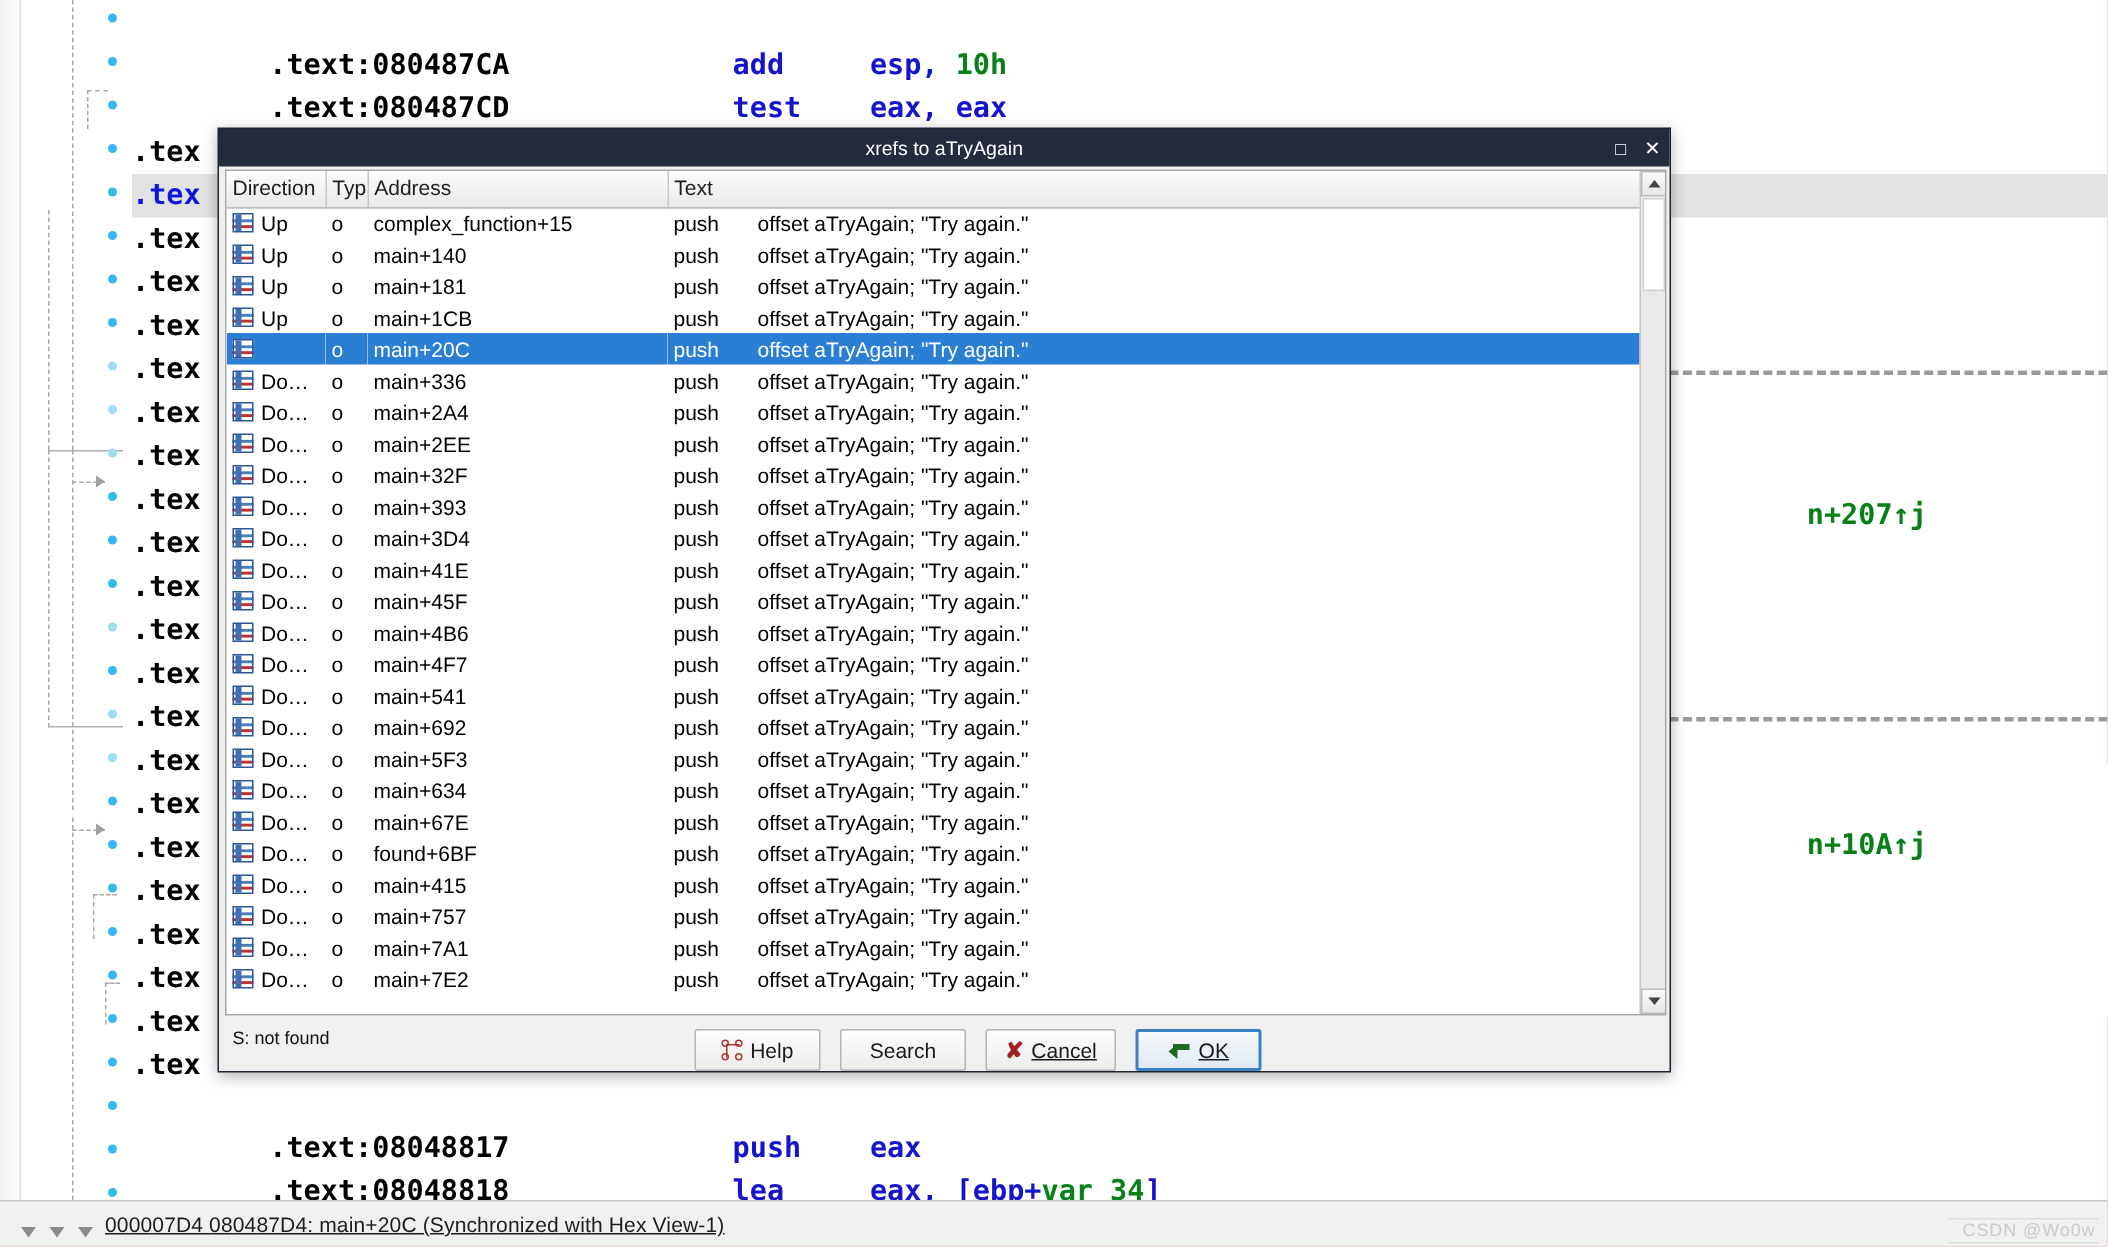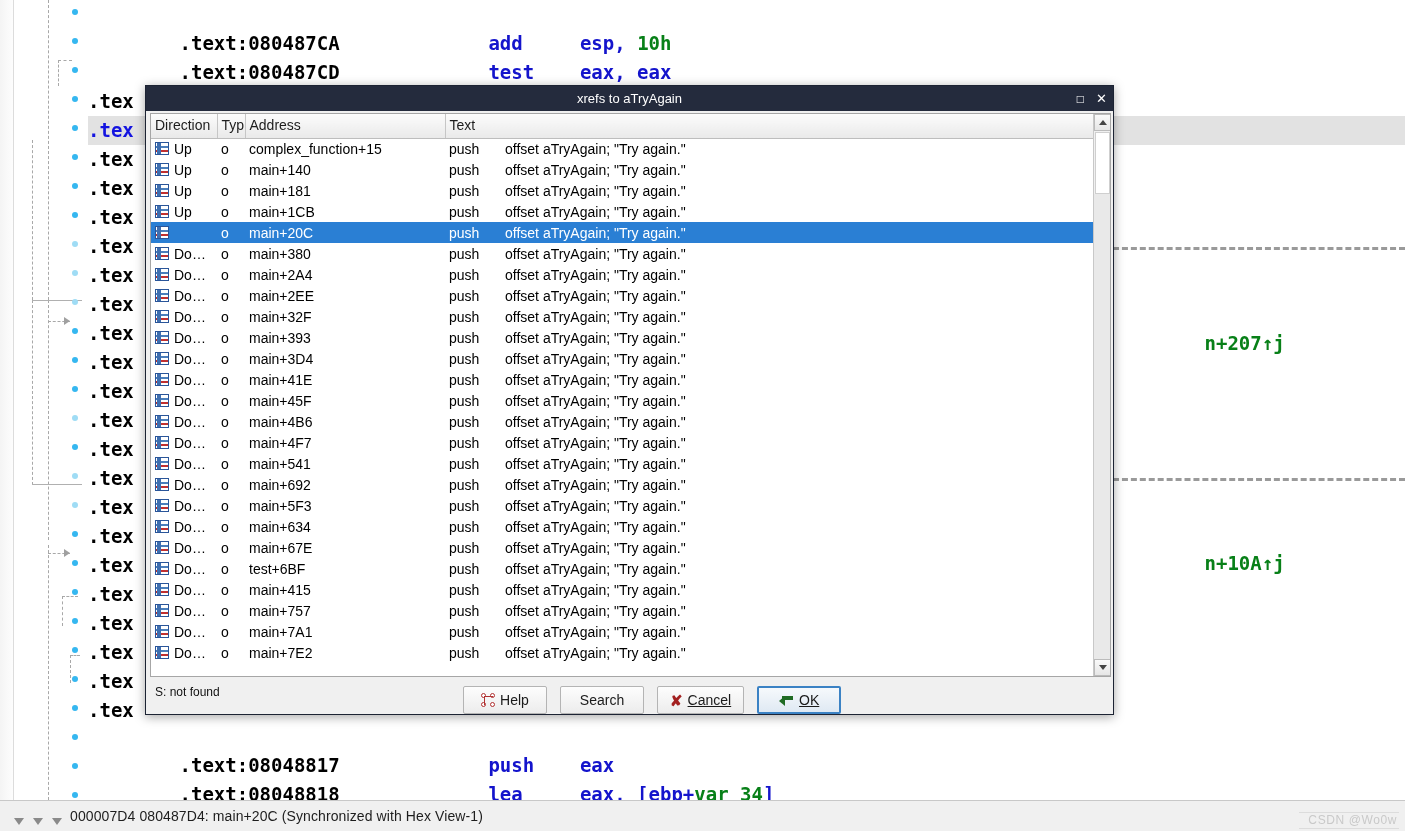--- a/index.html
+++ b/index.html
@@ -457,7 +457,7 @@
                   </div>
                 </td>
                 <td class="col-typ">o</td>
-                <td class="col-addr">main+380</td>
+                <td class="col-addr">main+336</td>
                 <td class="col-text">
                   <div class="cell-text-inner">
                     <span class="txt-push">push</span>

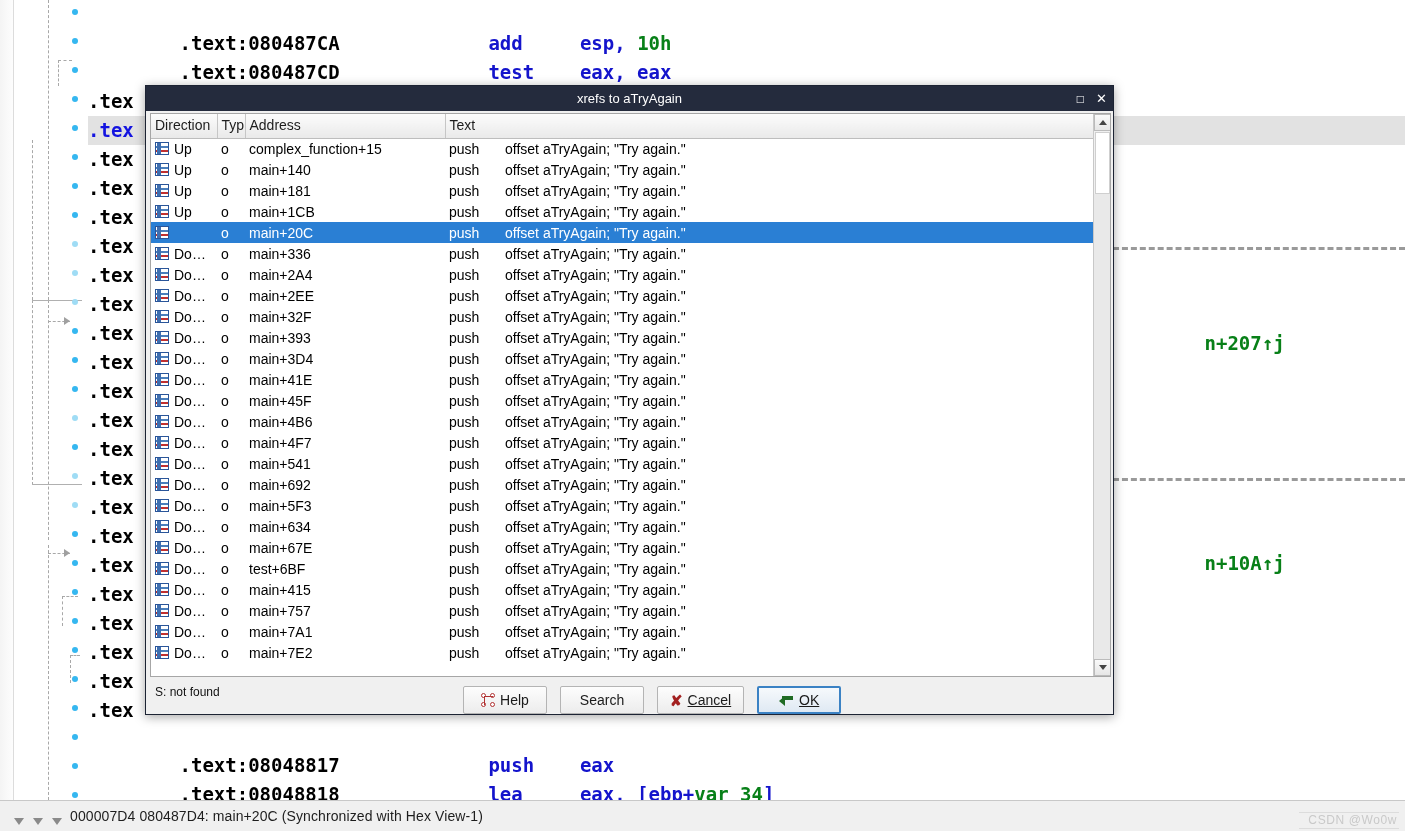--- a/index.html
+++ b/index.html
@@ -697,7 +697,7 @@
                   </div>
                 </td>
                 <td class="col-typ">o</td>
-                <td class="col-addr">test+6BF</td>
+                <td class="col-addr">found+6BF</td>
                 <td class="col-text">
                   <div class="cell-text-inner">
                     <span class="txt-push">push</span>

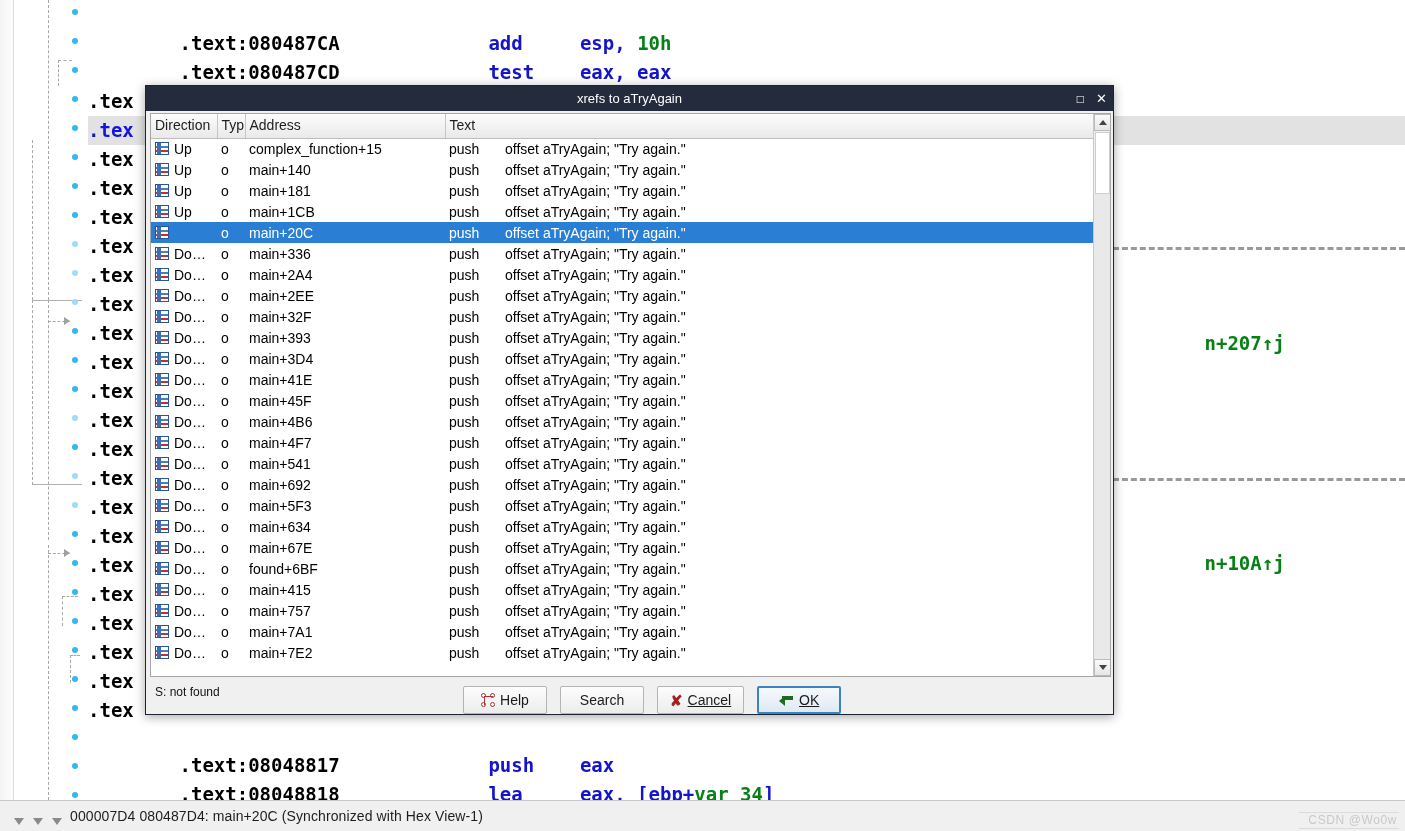--- a/index.html
+++ b/index.html
@@ -69,7 +69,7 @@
     font-size: 14px; color: #1d1d1d;
     display: flex; align-items: center; padding-left: 70px;
   }
-  .statusbar-text { letter-spacing: 0.1px; }
+  .statusbar-text { letter-spacing: 0.1px; text-decoration: underline; }
   .triangles {
     position: absolute; left: 14px; bottom: 6px; display: flex; gap: 9px;
   }

